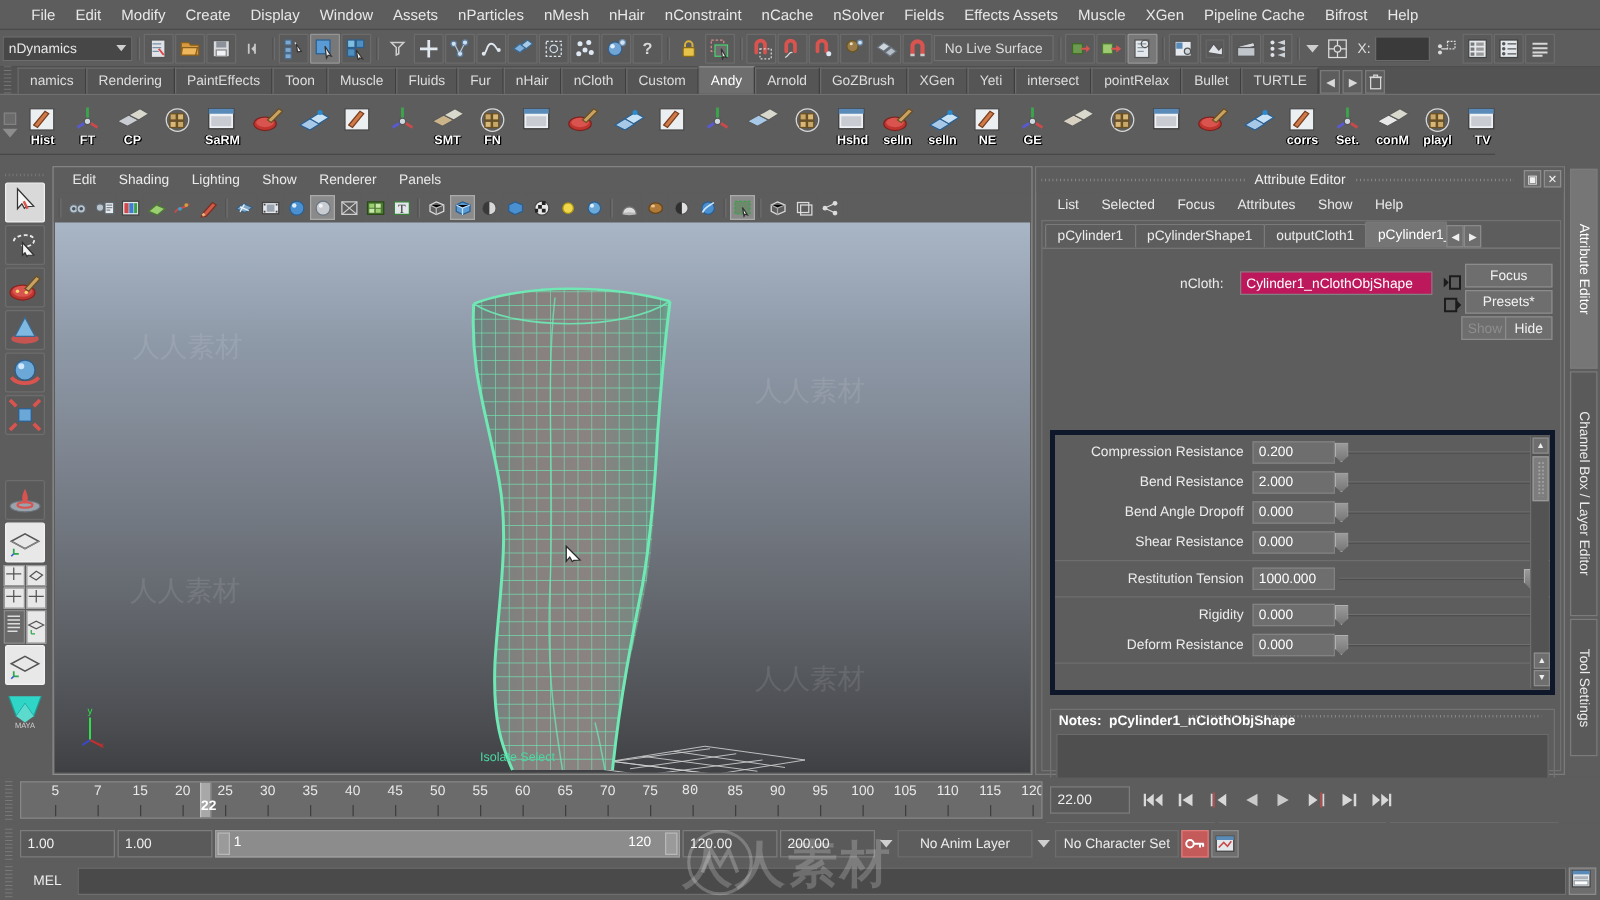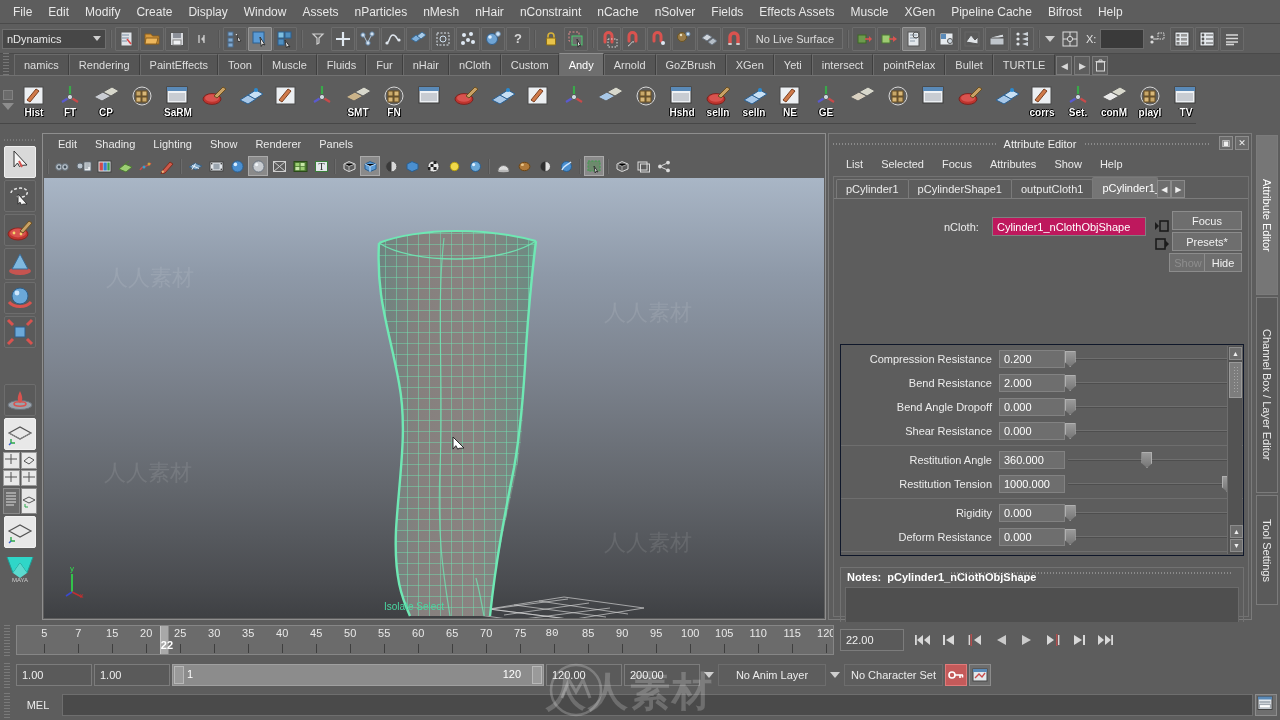--- a/index.html
+++ b/index.html
@@ -18,7 +18,7 @@
   #menubar {
     position: absolute; left: 0; top: 0; width: 1280px; height: 24px;
     background: #5d5d5d;
-    display: flex; align-items: center; padding-left: 5px;
+    display: flex; align-items: center; padding-left: 17px;
     border-bottom: 1px solid #4a4a4a;
   }
   #menubar .mi {

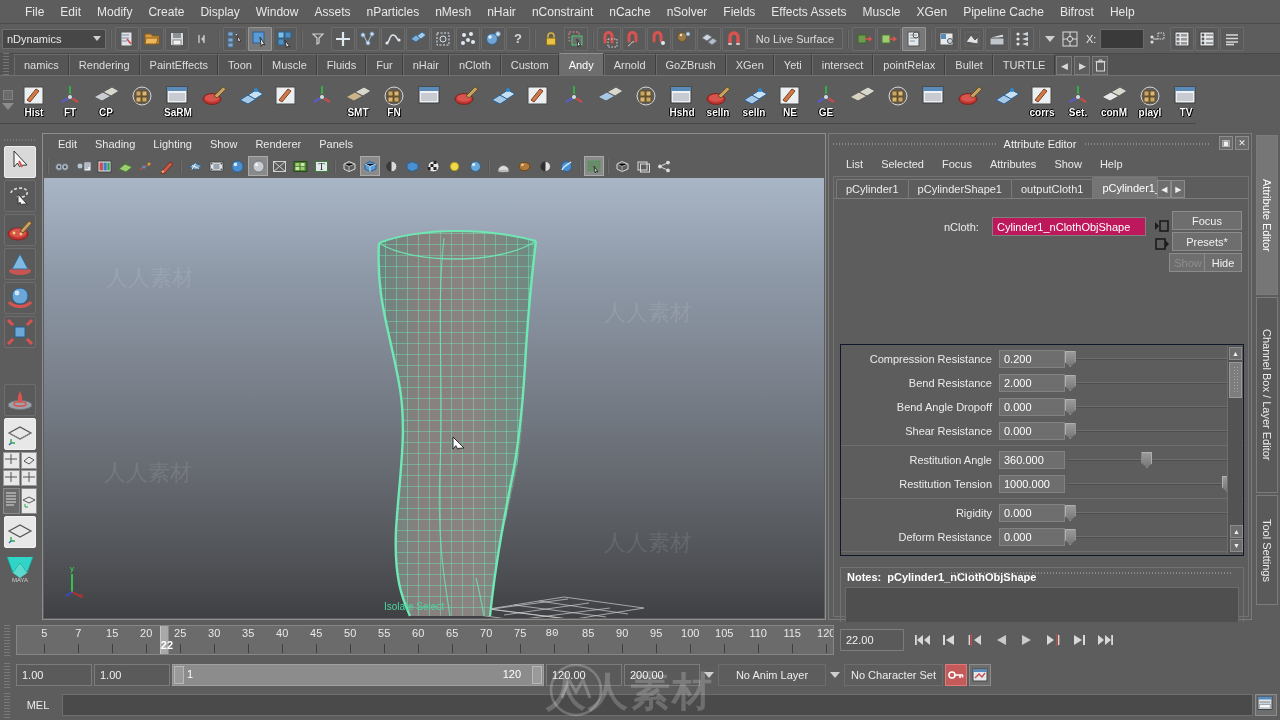--- a/index.html
+++ b/index.html
@@ -248,7 +248,7 @@
 
   #attrscroll {
     position: absolute; left: 6px; top: 167px; width: 404px; height: 212px;
-    border: 1px solid #0f172a; background: #5d5d5d; overflow: hidden;
+    border: 4px solid #0f172a; background: #5d5d5d; overflow: hidden;
   }
   .agroup { border-bottom: 1px solid #6e6e6e; padding: 2px 0; }
   .arow { height: 24px; display: flex; align-items: center; }

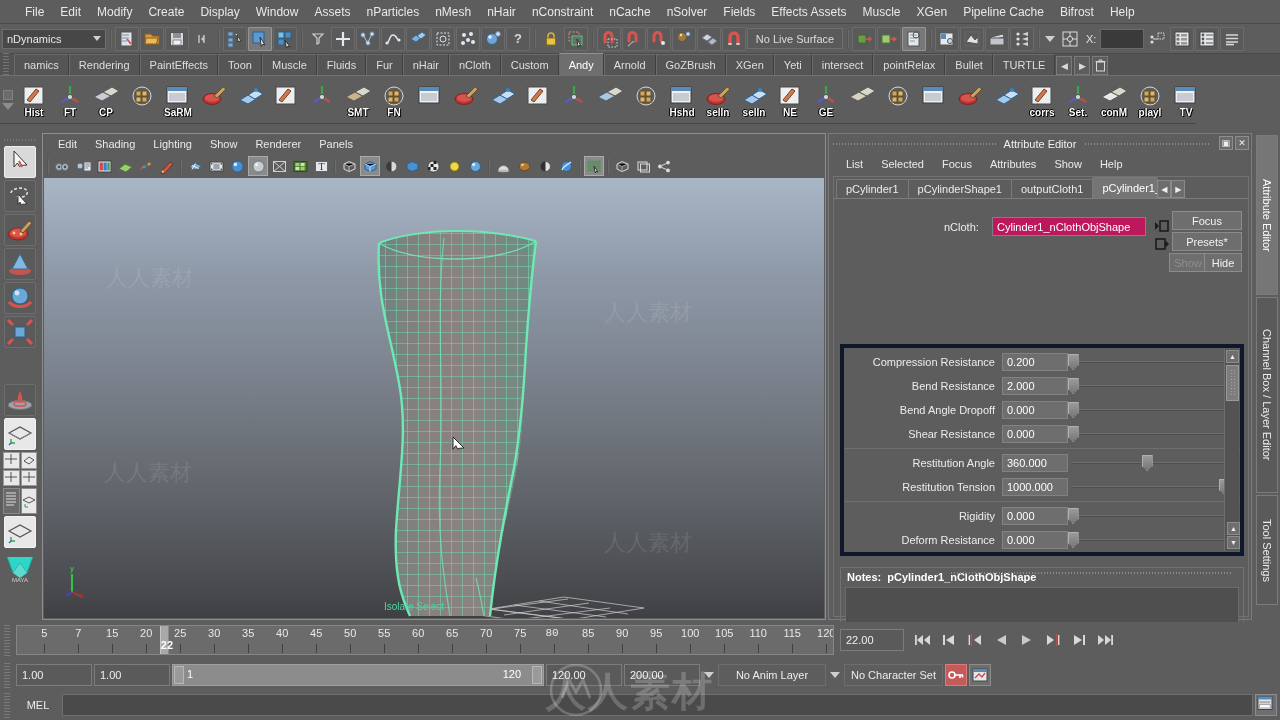--- a/index.html
+++ b/index.html
@@ -1496,14 +1496,6 @@
               </div>
             </div>
             <div class="agroup">
-              <div class="arow">
-                <div class="alabel">Restitution Angle</div>
-                <div class="afield">360.000</div>
-                <div class="aslider">
-                  <div class="trk"></div>
-                  <div class="ahandle" style="left: calc(47% - 5px);"></div>
-                </div>
-              </div>
               <div class="arow">
                 <div class="alabel">Restitution Tension</div>
                 <div class="afield">1000.000</div>

